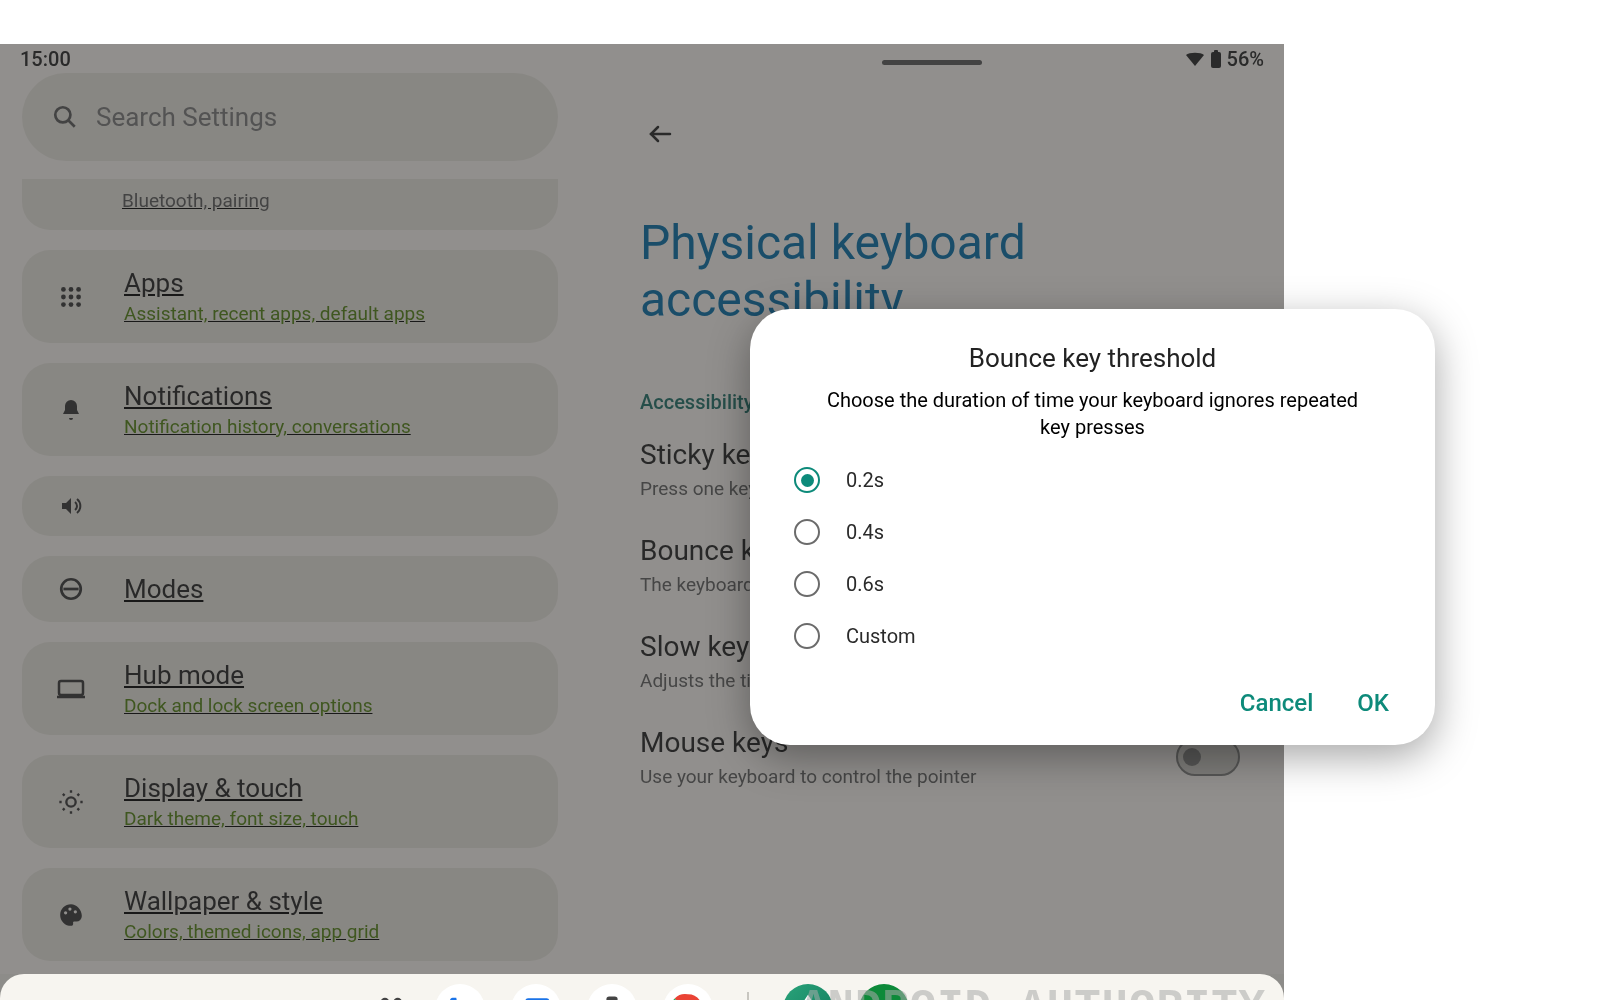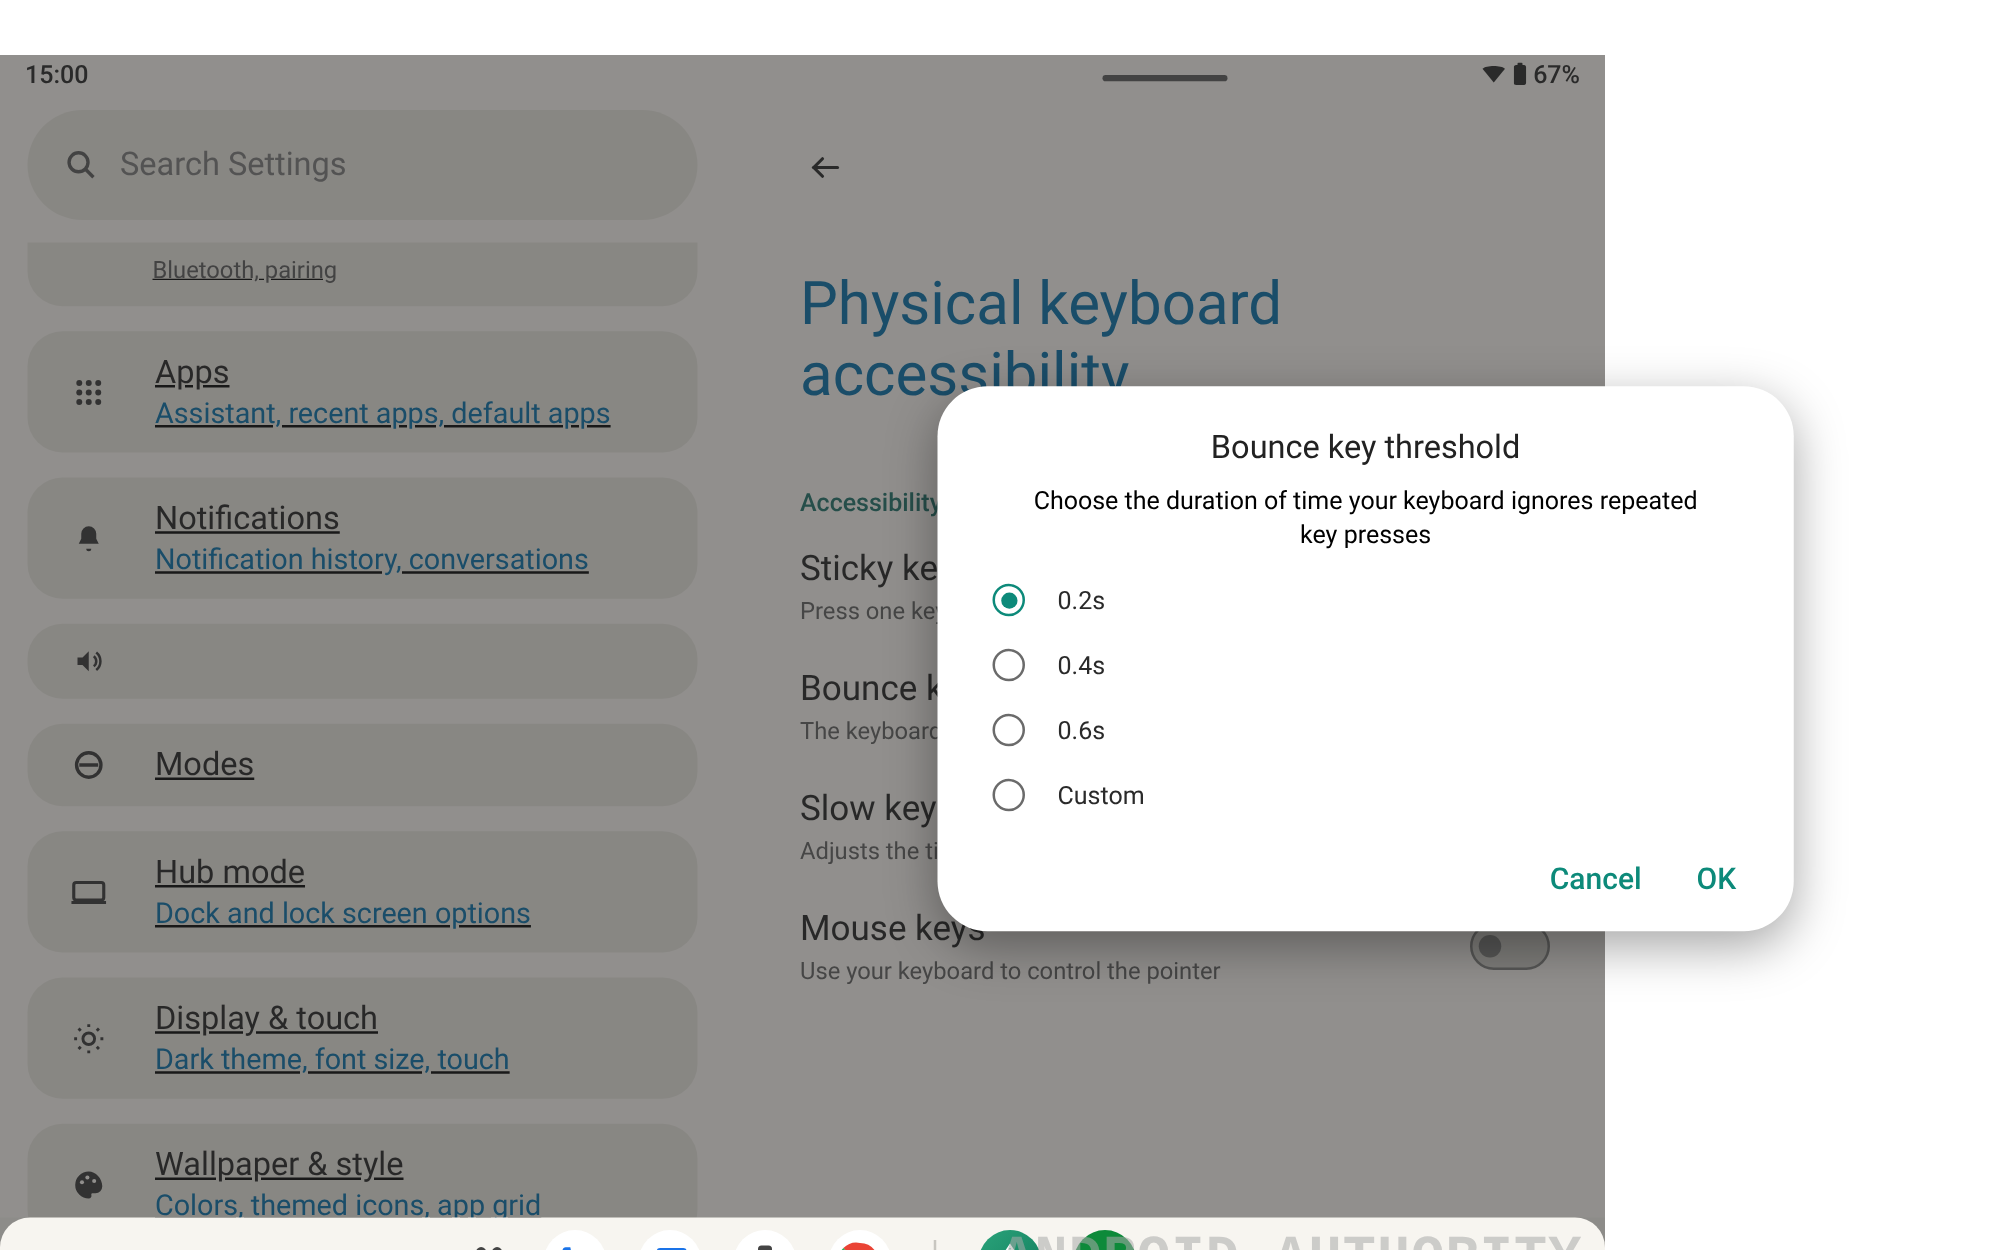--- a/index.html
+++ b/index.html
@@ -89,7 +89,7 @@
             <rect x="3" y="0" width="4" height="3" rx="1" fill="#222"></rect>
           </svg>
       </span>
-      <span>67%</span>
+      <span>56%</span>
     </div>
   </div>
 

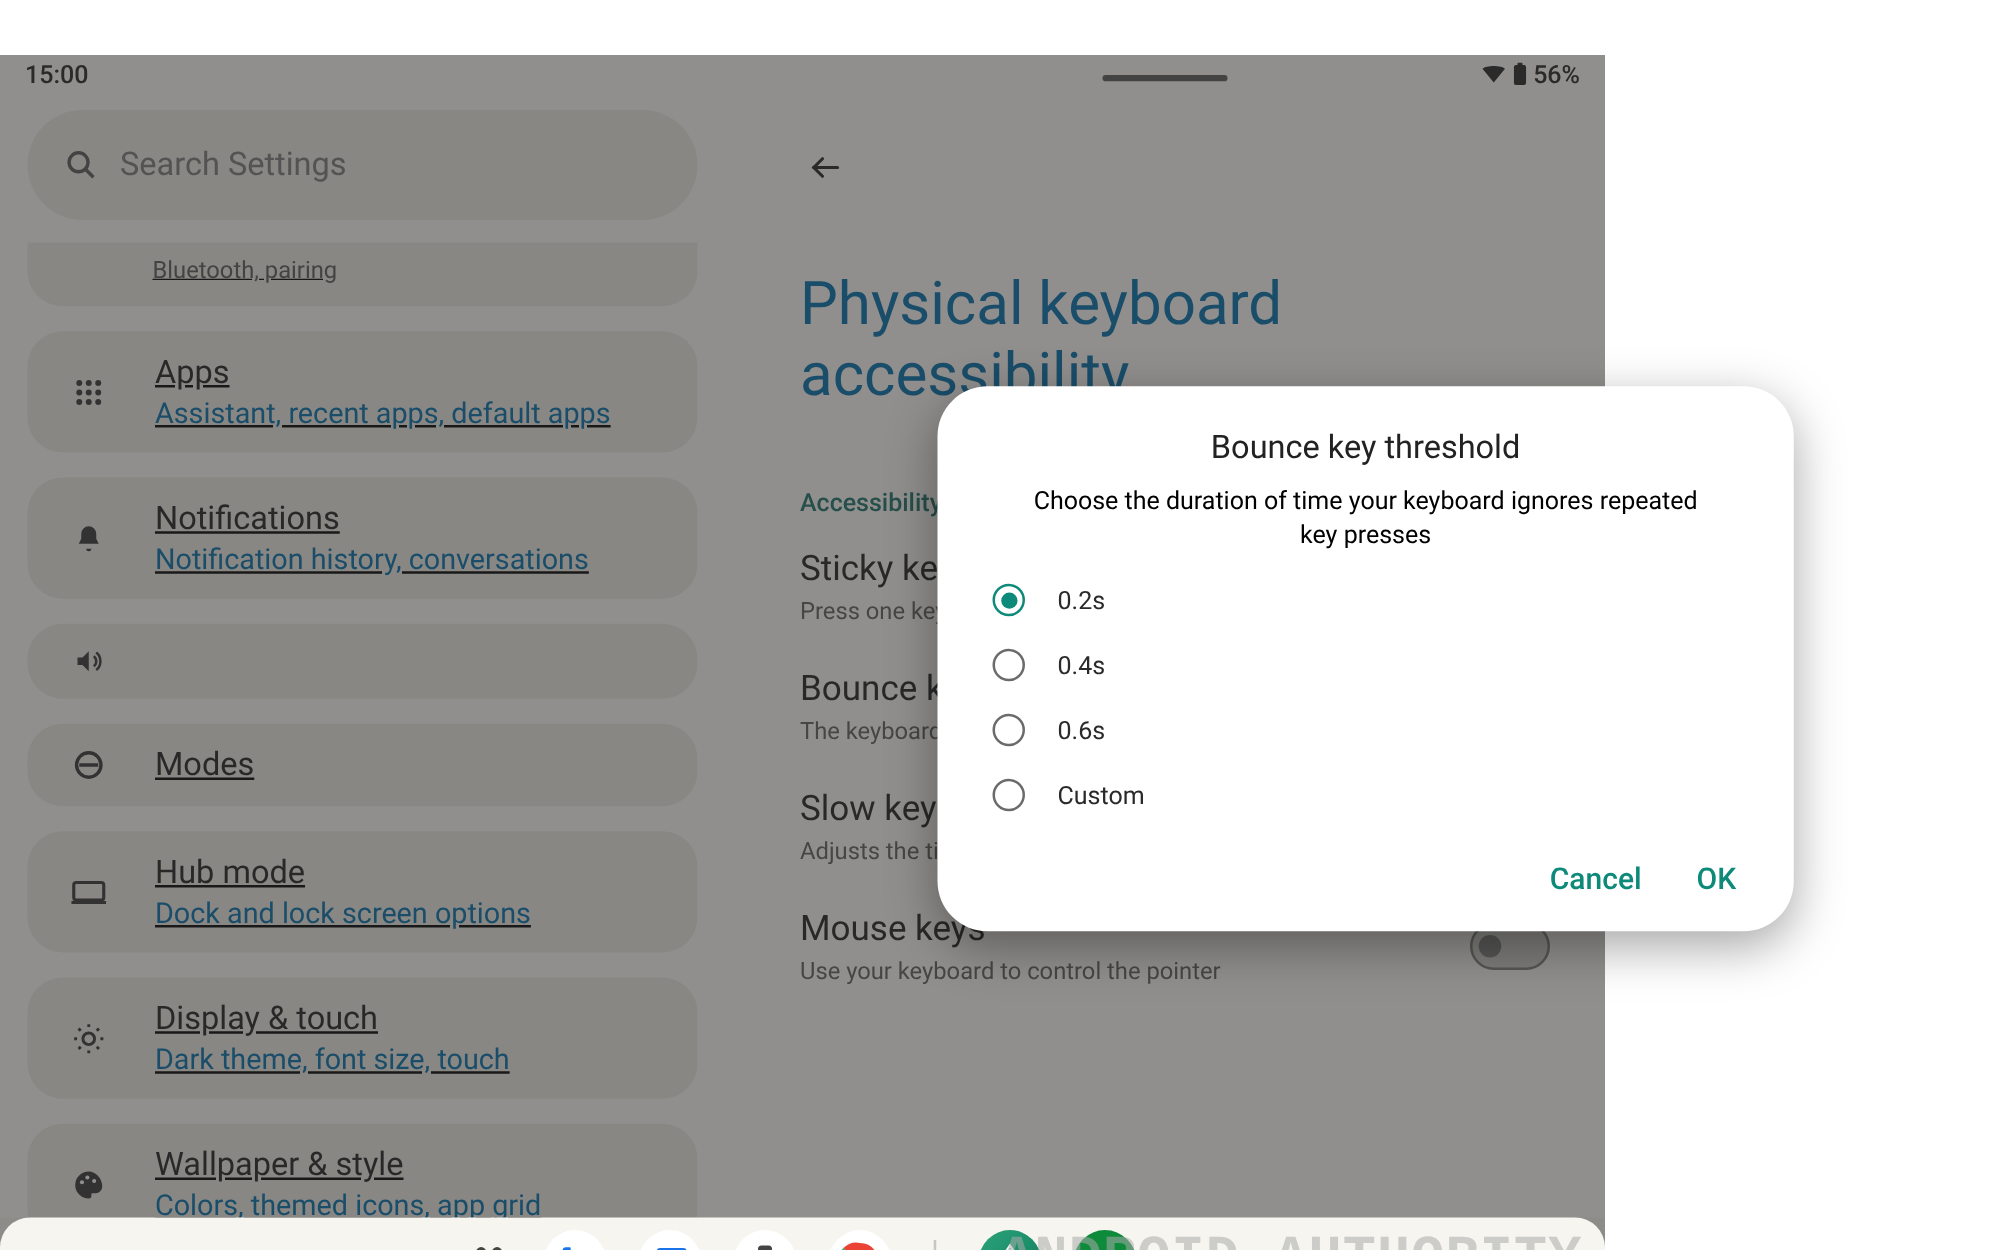--- a/index.html
+++ b/index.html
@@ -12,7 +12,7 @@
 
   
   .split { position:absolute; top:0; left:0; right:0; bottom:0; display:flex; }
-  .left-pane { width: 580px; height: 930px; background:#f0ede8; padding: 40px 22px 0 22px; position:relative; }
+  .left-pane { width: 580px; height: 930px; background:#f0ede8; padding: 25px 22px 0 22px; position:relative; }
   .right-pane { flex:1; height:930px; background:#f0ede8; padding: 40px 34px 0 60px; position:relative; }
 
   .handle { position:absolute; top:16px; left:50%; transform:translateX(-50%); width:100px; height:5px; border-radius:3px; background:#555; z-index:2; }

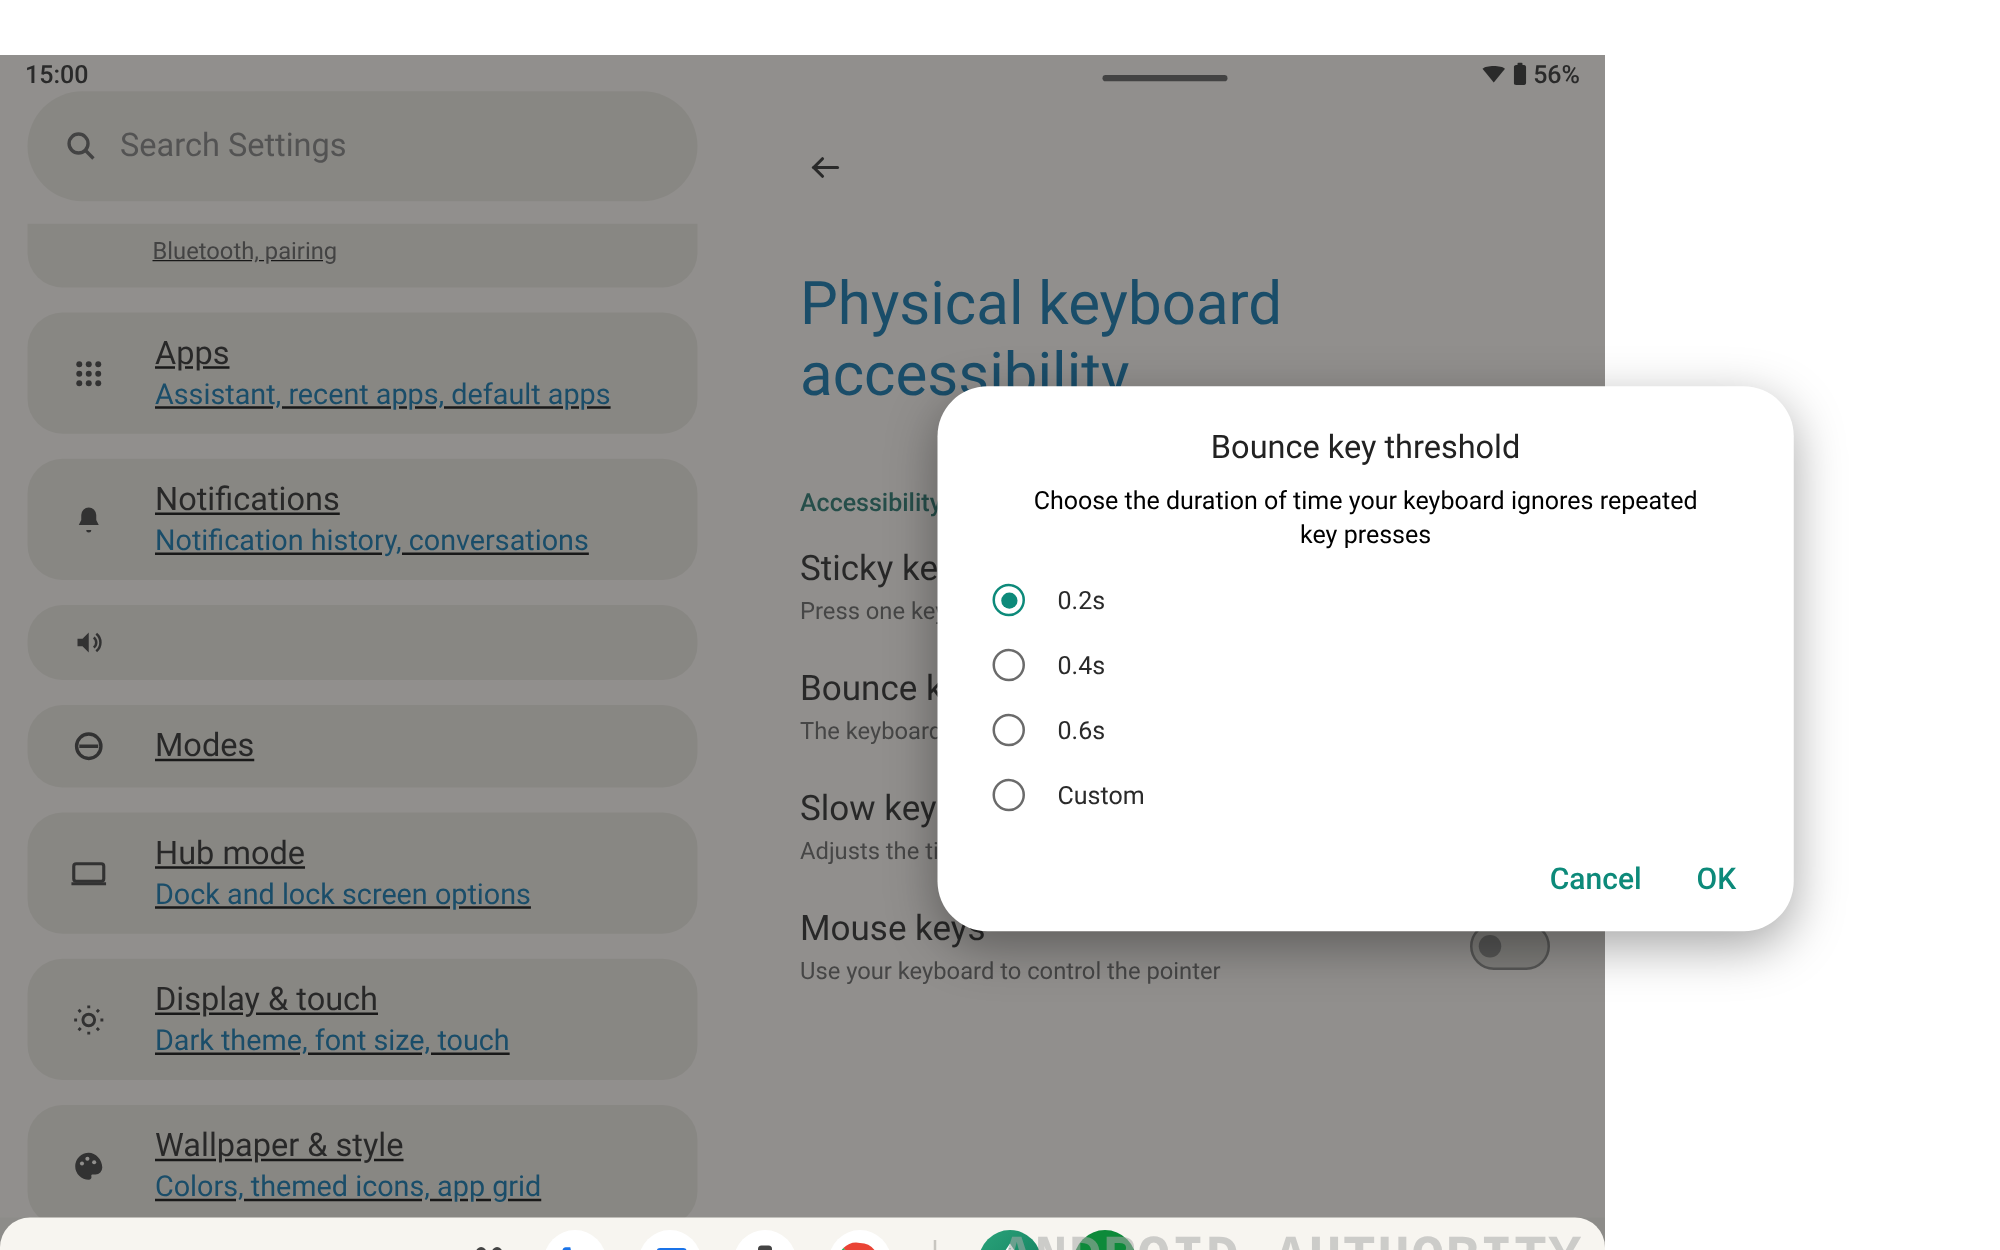--- a/index.html
+++ b/index.html
@@ -27,7 +27,7 @@
   .card { background:#dfdcd5; border-radius: 28px; padding: 18px 22px 18px 26px; display:flex; align-items:center; gap:30px; }
   .card .icon-slot { width:46px; display:flex; justify-content:center; color:#333; }
   .card .labels .title { font-size:26px; color:#1f1f1f; font-weight:400; }
-  .card .labels .sub   { font-size:23px; color:#0369a1; margin-top:4px; }
+  .card .labels .sub   { font-size:19px; color:#4d7c0f; margin-top:4px; }
 
   
   .back-btn { margin-top: 30px; width:40px; height:40px; display:flex; align-items:center; justify-content:center; }

